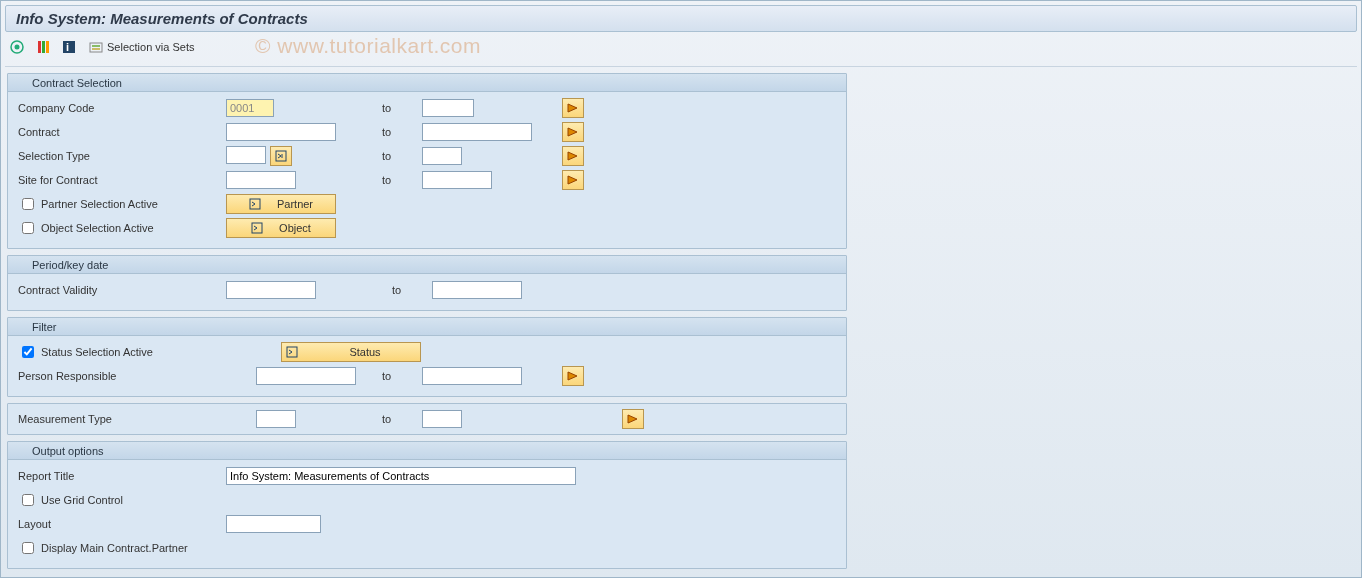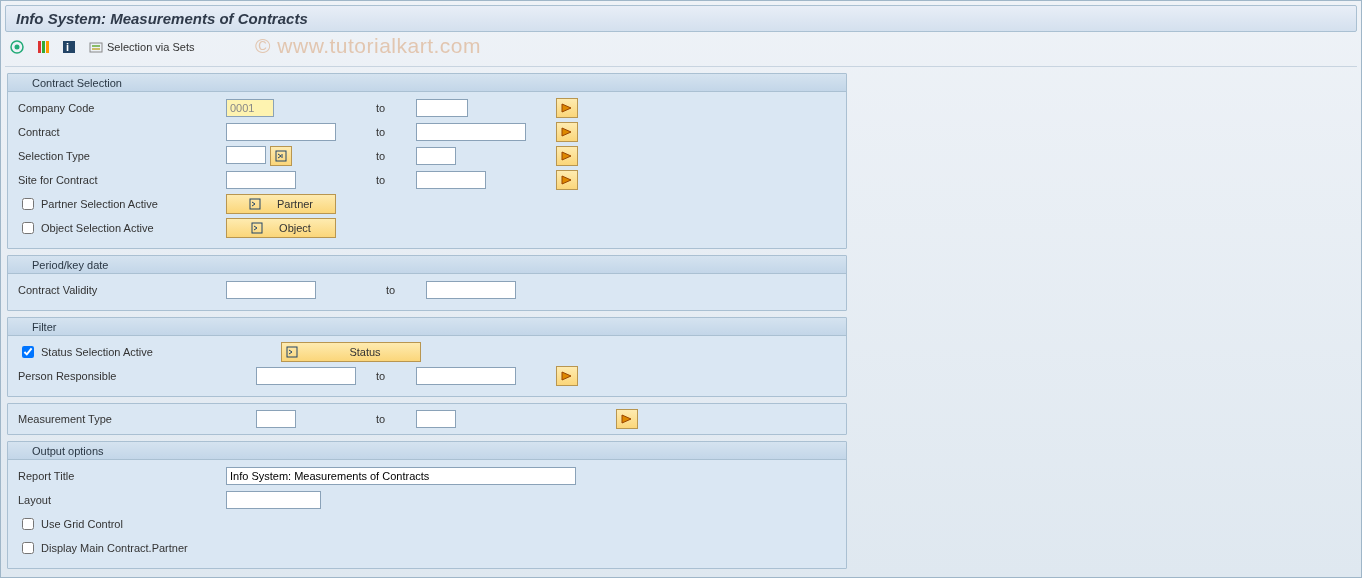--- a/index.html
+++ b/index.html
@@ -89,7 +89,7 @@
     gap:4px;
   }
   .from-cell { width: 150px; }
-  .to-label { width: 40px; }
+  .to-label { width: 40px; margin-left: 6px; }
   .to-cell { width: 140px; }
   .arrow-cell { width: 40px; }
   input[type=text] {

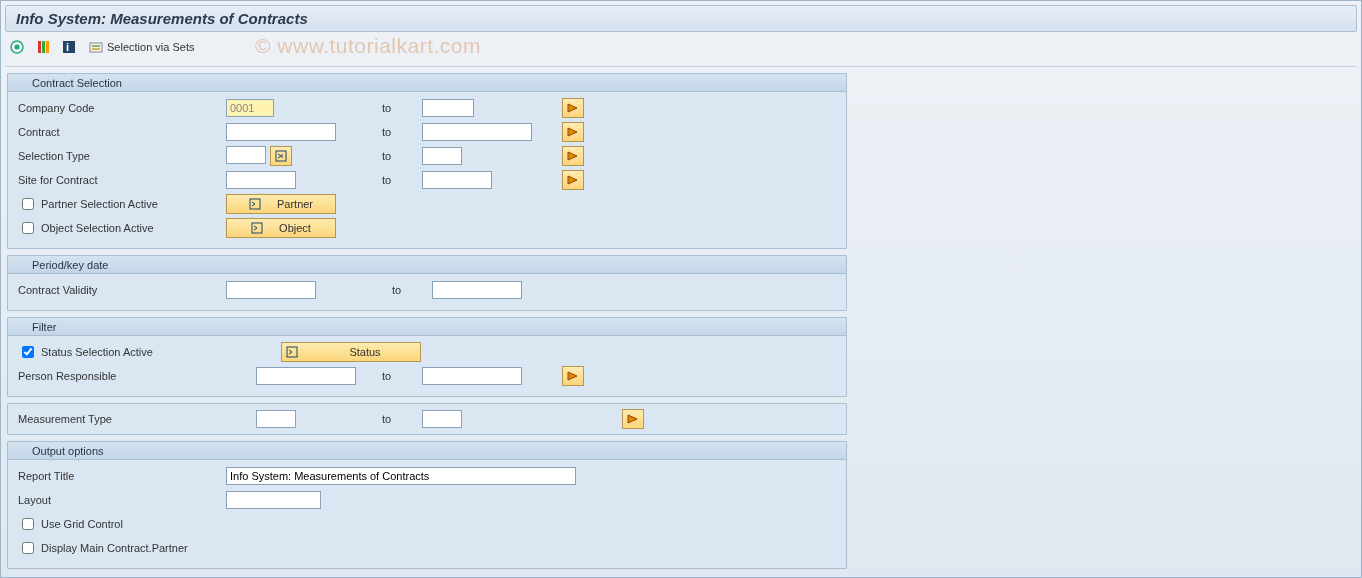--- a/index.html
+++ b/index.html
@@ -323,16 +323,16 @@
           <div><input type="text" class="in-xl" value="Info System: Measurements of Contracts" style=""></div>
         </div>
         <div class="row">
-          <div class="label-cell">Layout</div>
-          <div><input type="text" class="in-md" style="width: 95px;"></div>
-        </div>
-        <div class="row">
           <div class="label-cell">
             <input type="checkbox" class="chk" style="">
             <span>Use Grid Control</span>
           </div>
         </div>
         <div class="row">
+          <div class="label-cell">Layout</div>
+          <div><input type="text" class="in-md" style="width: 95px;"></div>
+        </div>
+        <div class="row">
           <div class="label-cell" style="width:300px">
             <input type="checkbox" class="chk" style="">
             <span>Display Main Contract.Partner</span>

